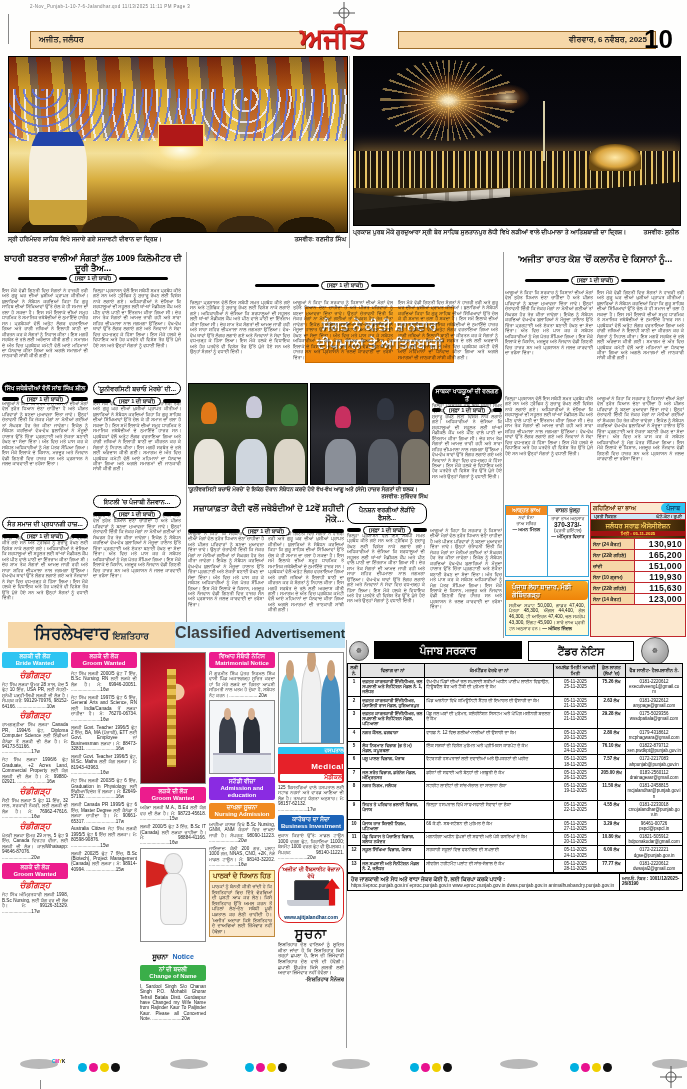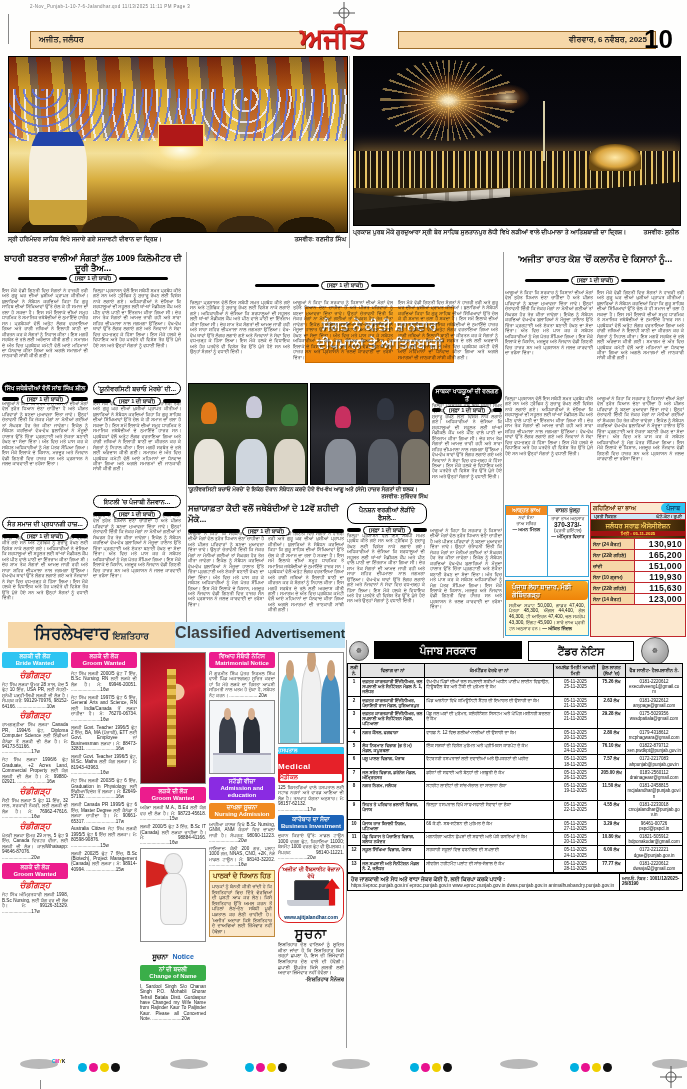--- a/index.html
+++ b/index.html
@@ -26,7 +26,7 @@
           font-weight:bold;padding:1.5px 2px}
   .subout{border:1.2px solid #000;border-radius:8px;background:#fff;text-align:center;font-size:6.4px;
           font-weight:bold;padding:1.5px 2px}
-  .subplain{text-align:left;font-size:8.5px;font-weight:bold}
+  .subplain{text-align:right;font-size:8.5px;font-weight:bold}
   .tb{font-size:4.6px;line-height:5.45px;text-align:justify;color:#1c1c1c;overflow:hidden}
   .vrule{width:1px;background:#999}
   

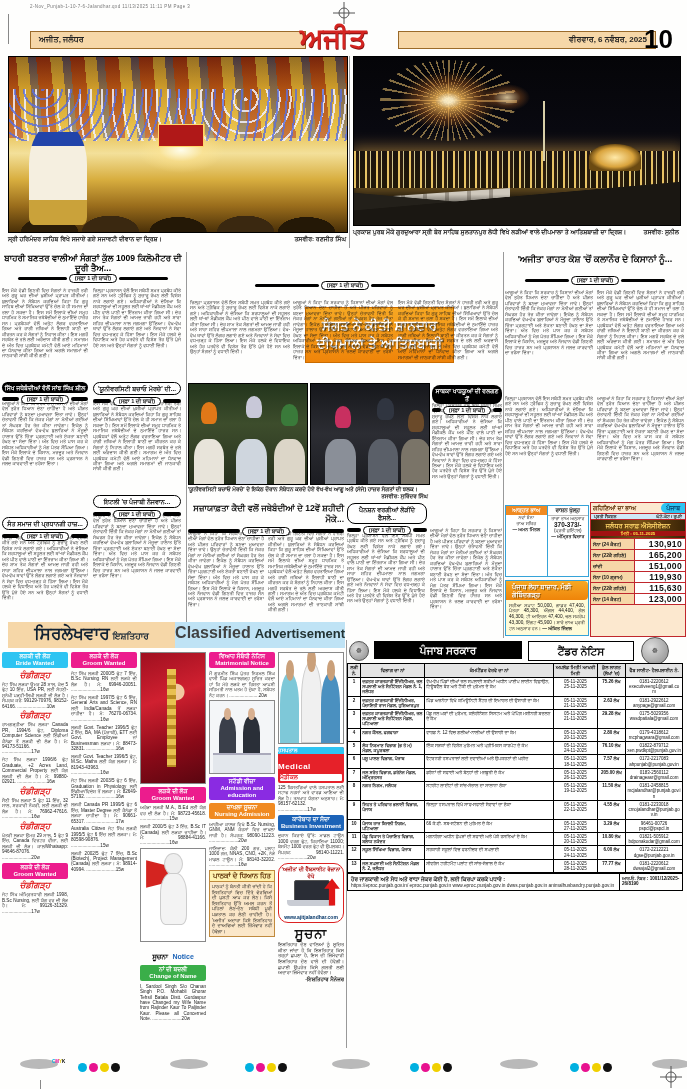--- a/index.html
+++ b/index.html
@@ -83,7 +83,7 @@
            font-family:"DejaVu Serif",serif;line-height:1}
   .cad{font-size:4.6px;line-height:5.4px;text-align:justify;color:#1c1c1c}
   .cimg{border:.8px solid #888;overflow:hidden;position:relative}
-  .medred{background:#e62129;color:#fff;text-align:left;font-weight:bold;border-radius:2px;padding:1px 0}
+  .medred{background:#e62129;color:#fff;text-align:right;font-weight:bold;border-radius:2px;padding:1px 0}
   .medred .e{font-size:8px;letter-spacing:.5px}.medred .p{font-size:6px;display:block;background:#fff;color:#e62129;margin:1px 2px;border-radius:1px}
   .peachbox{background:#fbe7c9;border:1px solid #c08a3e;padding:2px;overflow:hidden}
   .peachbox .t{font-size:7px;font-weight:bold;text-align:center;border-bottom:1px solid #c08a3e;

